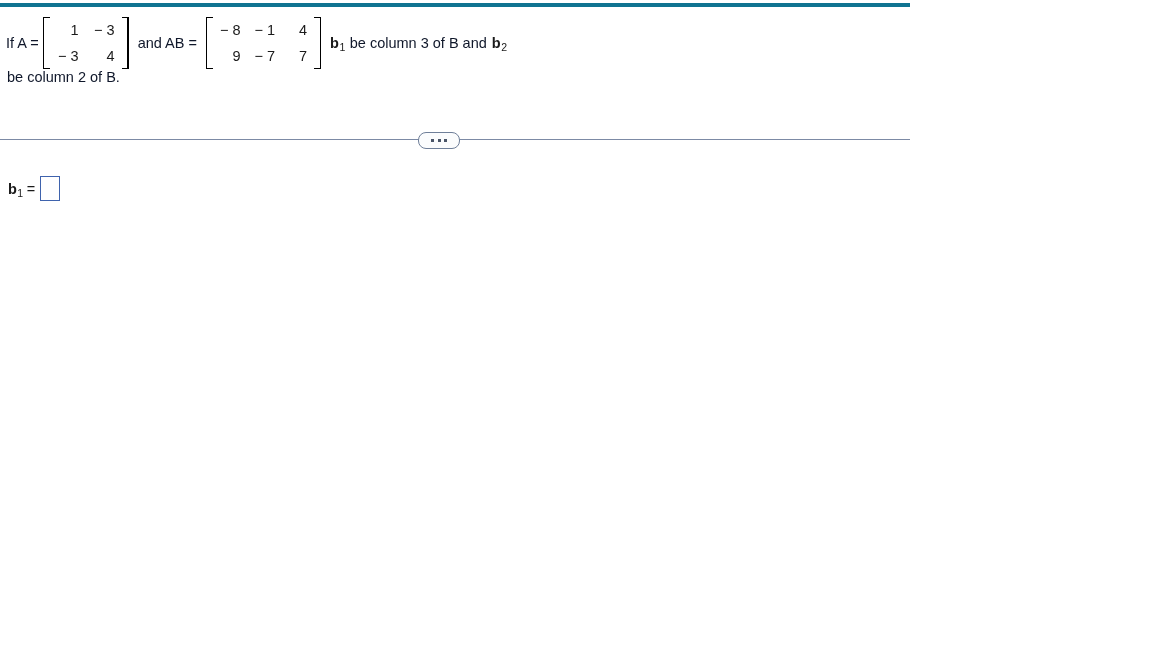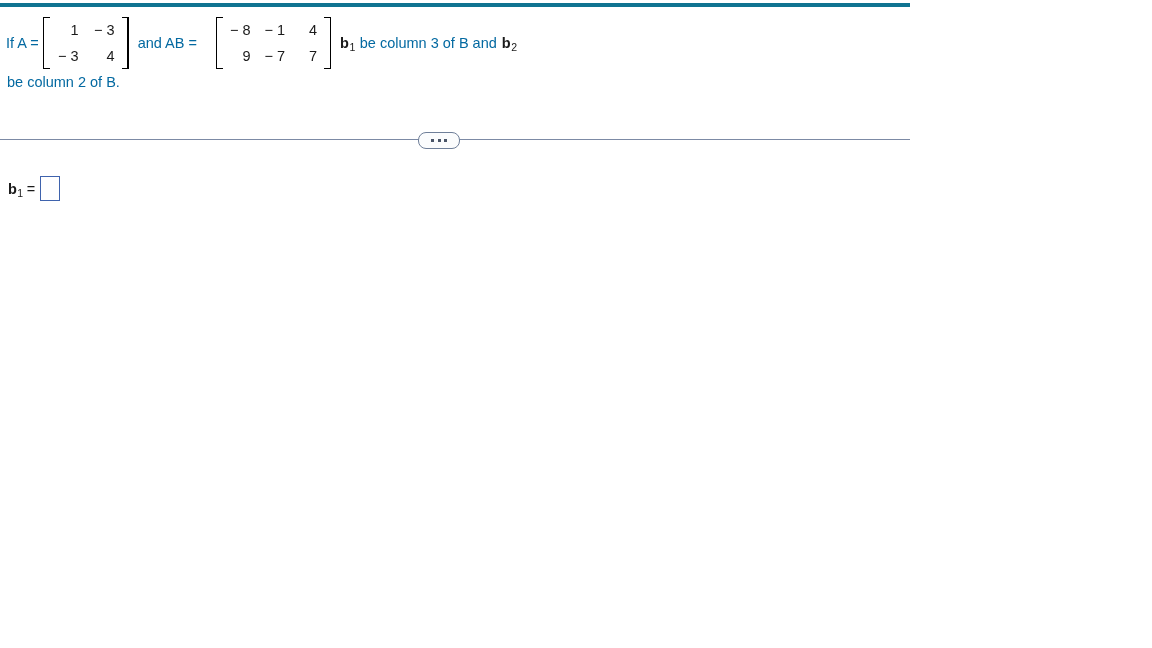--- a/index.html
+++ b/index.html
@@ -46,7 +46,7 @@
   }
   .txt {
     font-size: 14.5px;
-    color: #0369a1;
+    color: #0f172a;
   }
   .sp-l { margin-left: 5px; }
   .sp-r { margin-right: 15px; }

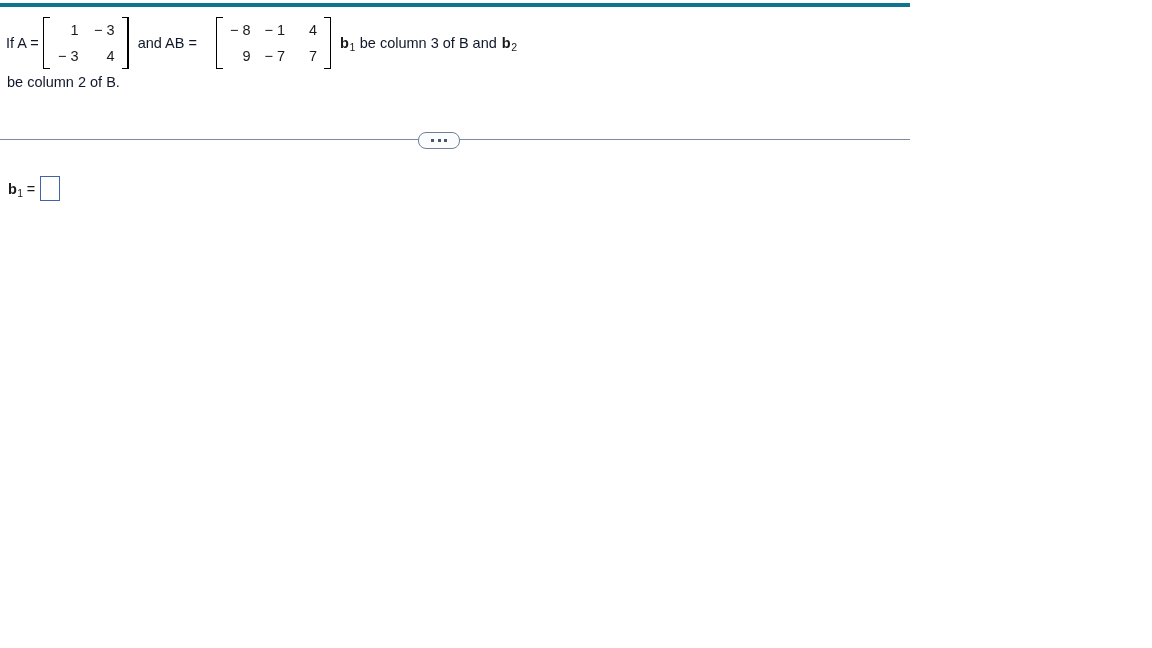--- a/index.html
+++ b/index.html
@@ -49,7 +49,7 @@
     color: #0f172a;
   }
   .sp-l { margin-left: 5px; }
-  .sp-r { margin-right: 15px; }
+  .sp-r { margin-right: 5px; }
 
   
   .matrix {

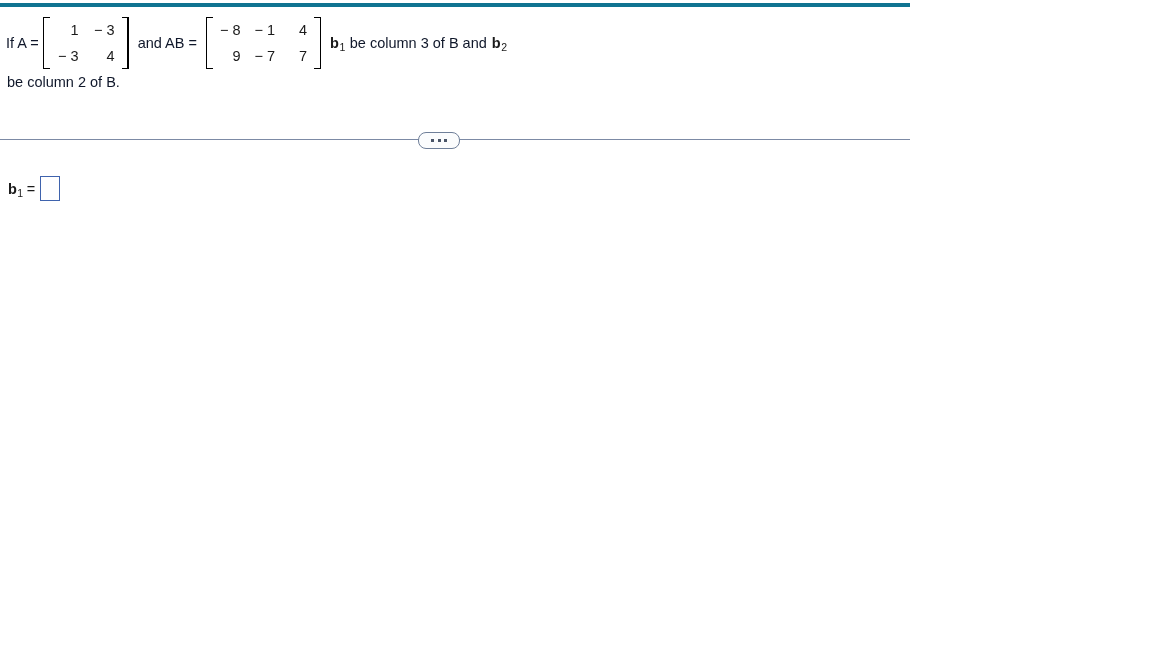--- a/index.html
+++ b/index.html
@@ -41,7 +41,6 @@
     white-space: nowrap;
   }
   .stmt-line.second {
-    margin-top: 5px;
     padding-left: 1px;
   }
   .txt {

